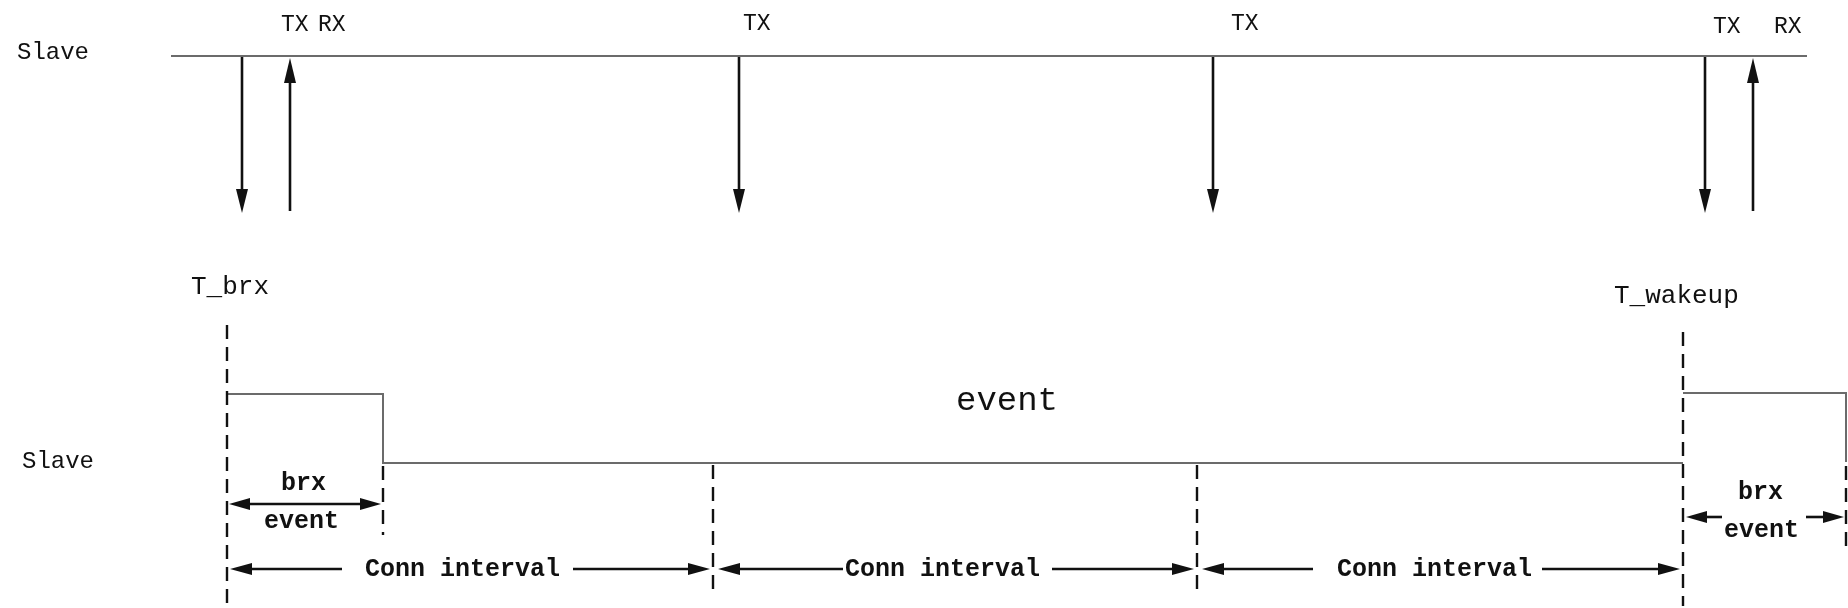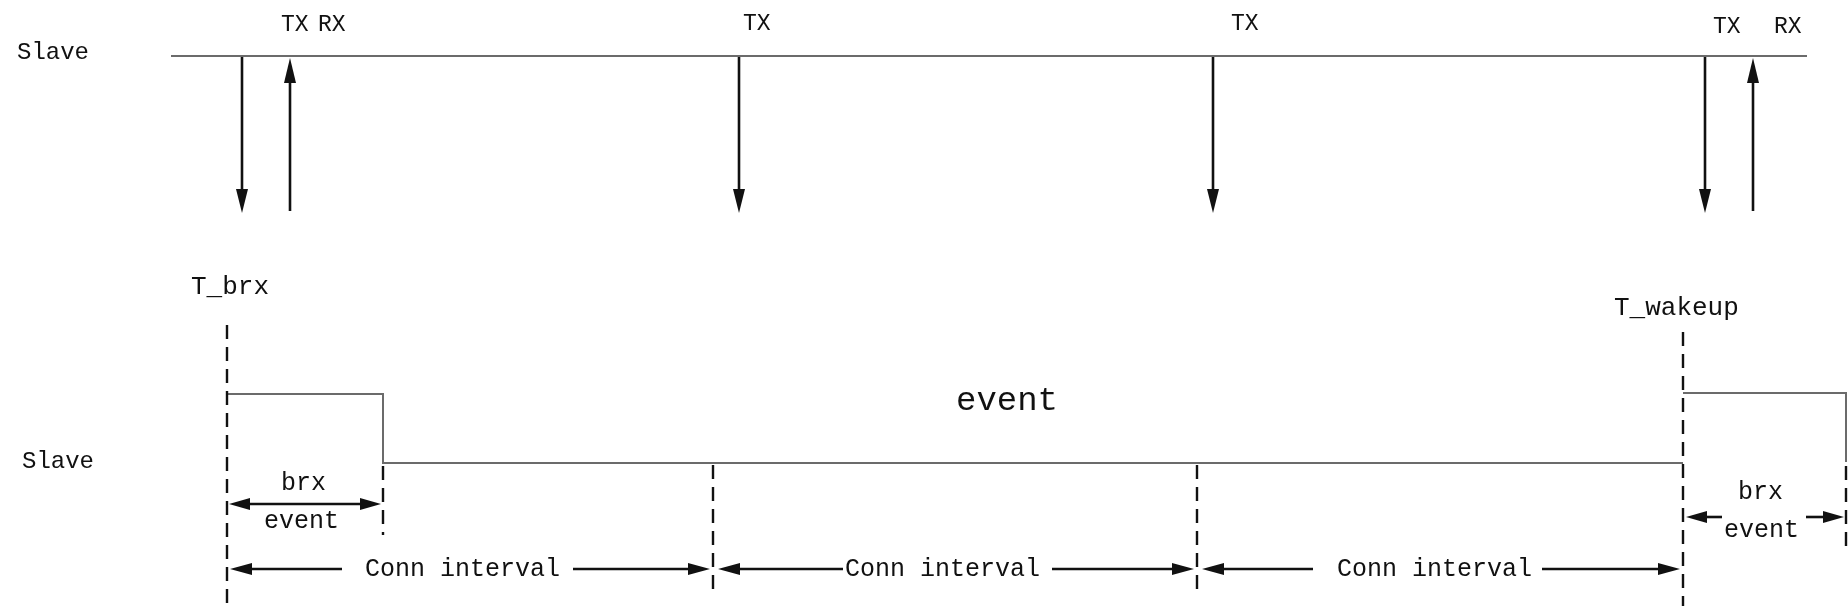--- a/index.html
+++ b/index.html
@@ -136,7 +136,7 @@
   <span class="lbl txrx" style="left:1742px;top:16px;">RX</span>
 
   <span class="lbl marker" style="left:191px; top:274px;">T_brx</span>
-  <span class="lbl marker" style="left:1614px;top:283px;margin-top:12px;">T_wakeup</span>
+  <span class="lbl marker" style="left:1614px;top:283px;">T_wakeup</span>
 
   <span class="lbl sleep" style="left:956px; top:384px;">event</span>
 

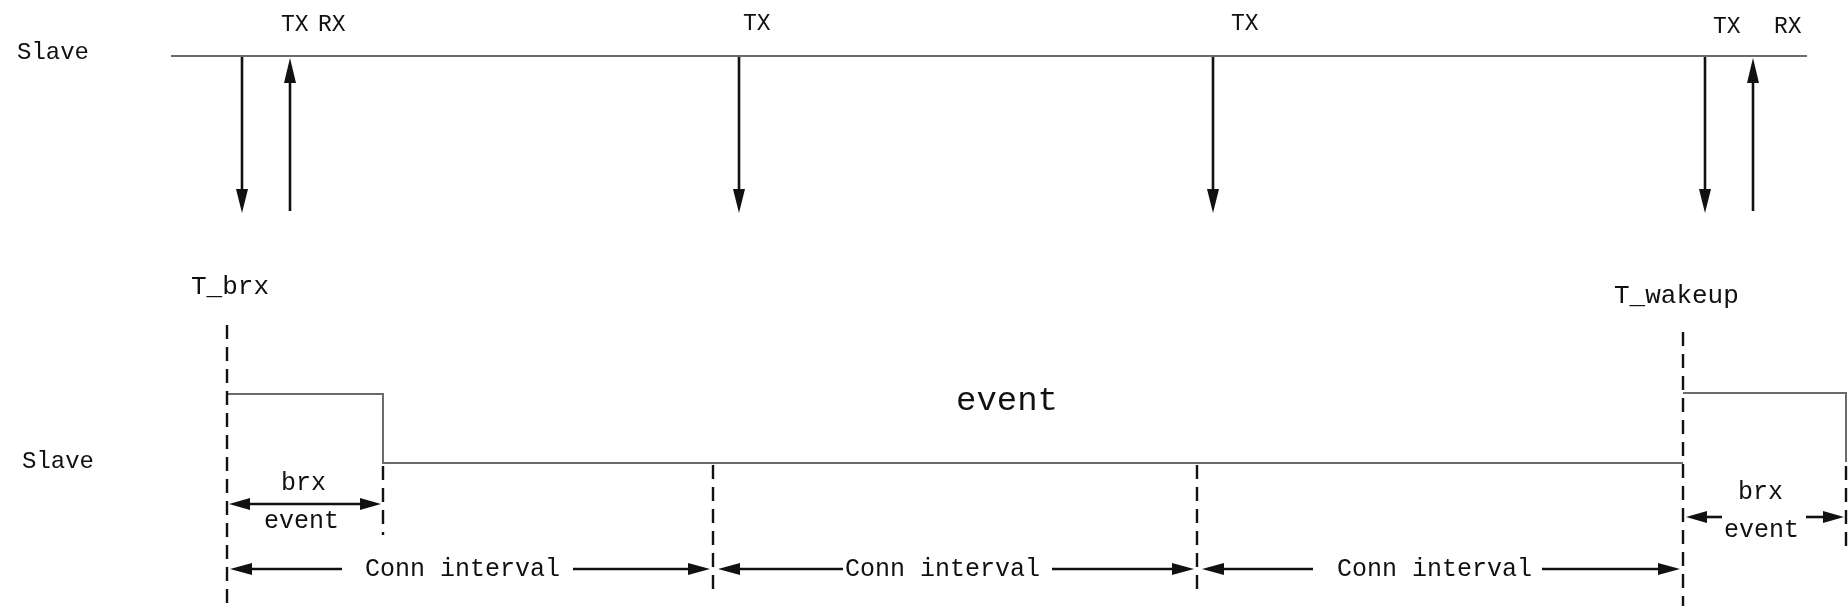--- a/index.html
+++ b/index.html
@@ -36,7 +36,7 @@
   .txrx   { font-size: 23px; margin-left: 32px; }
   .marker { font-size: 26px; font-weight: normal; }
   .sleep  { font-size: 34px; }
-  .dim    { font-size: 25px; }
+  .dim    { font-size: 25px; font-weight: bold; }
   
   .sig  { stroke: var(--signal-line); stroke-width: 2; fill: none; }
   .dash { stroke: var(--ink); stroke-width: 2.4; fill: none; stroke-dasharray: 14 8; }

